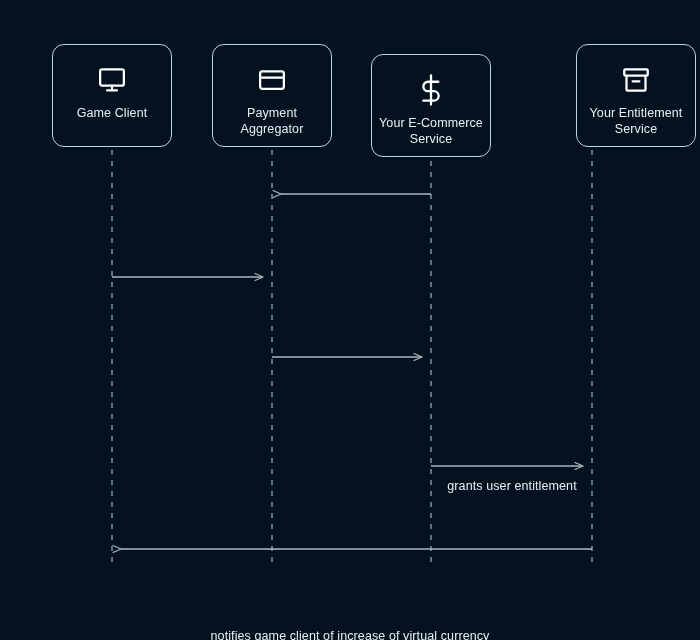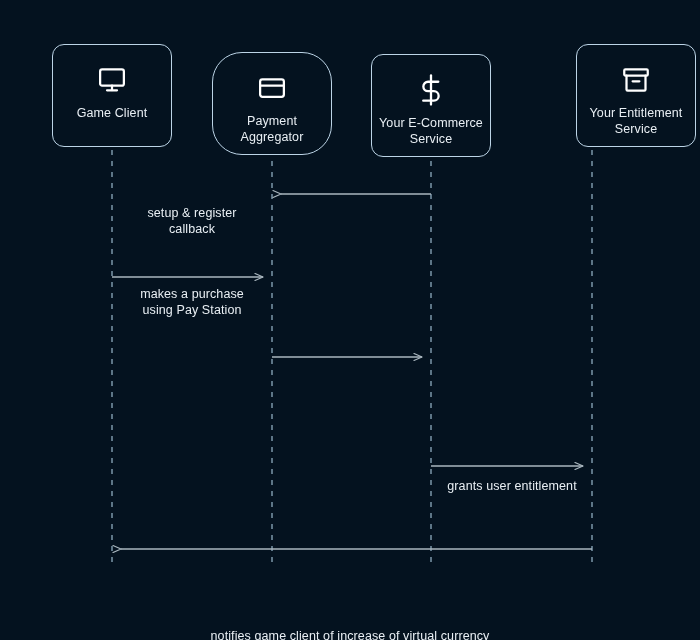--- a/index.html
+++ b/index.html
@@ -110,7 +110,7 @@
     <span class="p-label">Game Client</span>
   </div>
 
-  <div class="participant" style="left:212px; top:52px;border-radius:30px;">
+  <div class="participant" style="left:212px; top:44px;">
     <span class="icon-wrap">
       <svg width="30" height="30" viewBox="0 0 24 24" fill="none" stroke="#ffffff" stroke-width="1.8" stroke-linecap="round" stroke-linejoin="round">
         <rect x="2.5" y="5" width="19" height="14" rx="1.8"></rect>

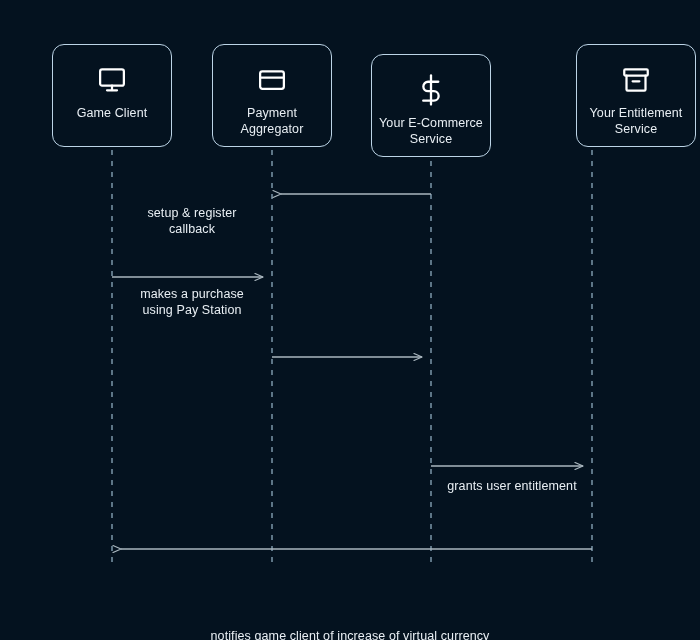--- a/index.html
+++ b/index.html
@@ -144,8 +144,6 @@
 Service</span>
   </div>
 
-  <div class="msg-label" style="left:192px; top:205px; width:160px; margin-left:-80px;">setup &amp; register
-callback</div>
 
   <div class="msg-label" style="left:192px; top:286px; width:180px; margin-left:-90px;">makes a purchase
 using Pay Station</div>

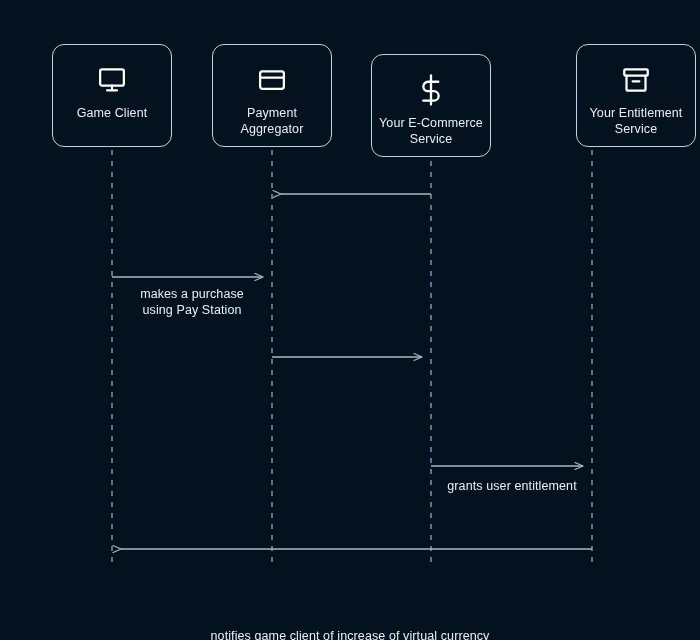--- a/index.html
+++ b/index.html
@@ -145,8 +145,6 @@
   </div>
 
 
-  <div class="msg-label" style="left:192px; top:286px; width:180px; margin-left:-90px;">makes a purchase
-using Pay Station</div>
 
 
   <div class="msg-label" style="left:512px; top:478px; width:200px; margin-left:-100px;">grants user entitlement</div>

